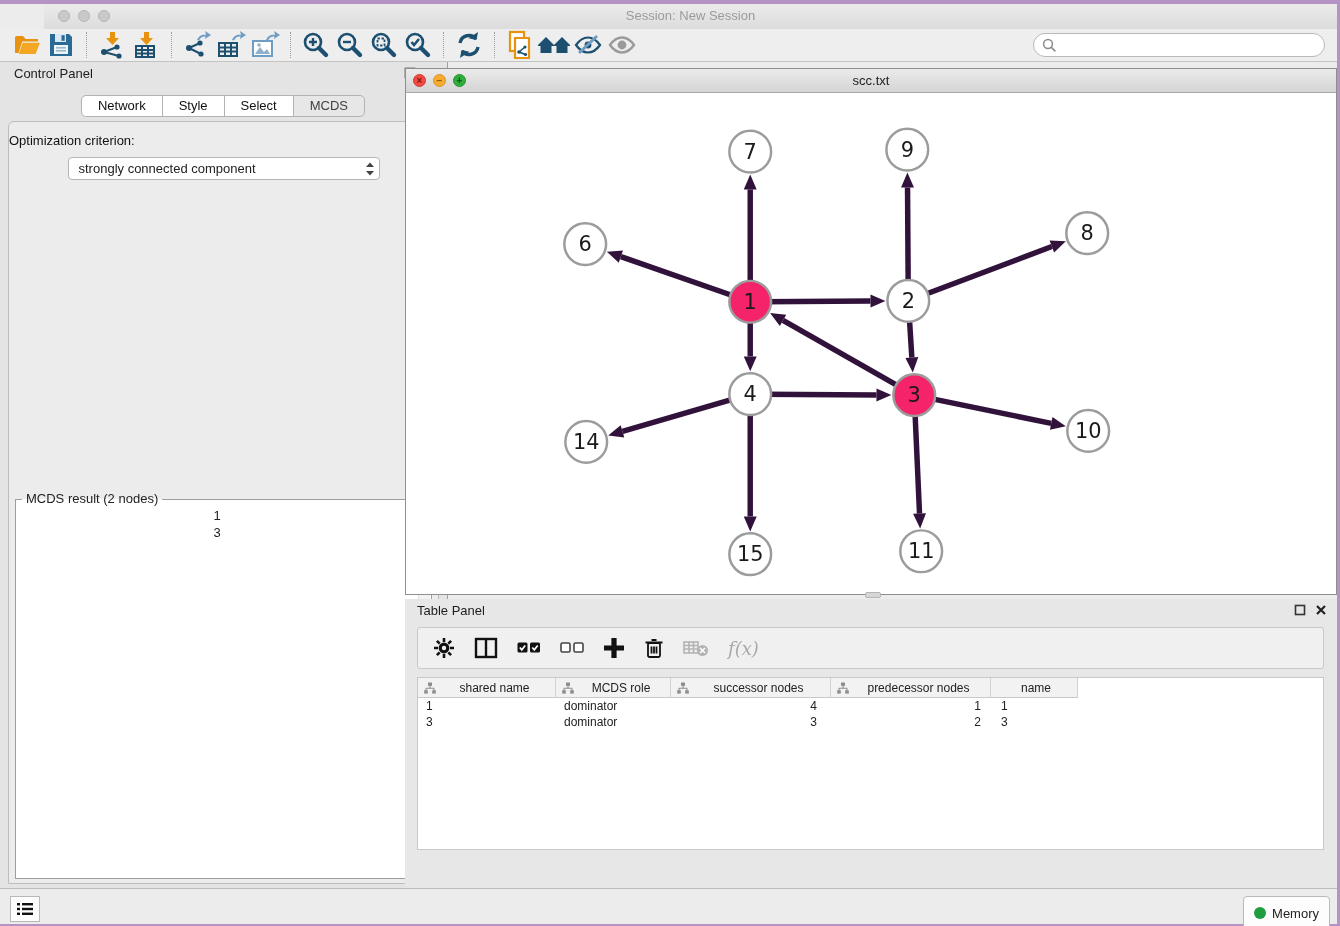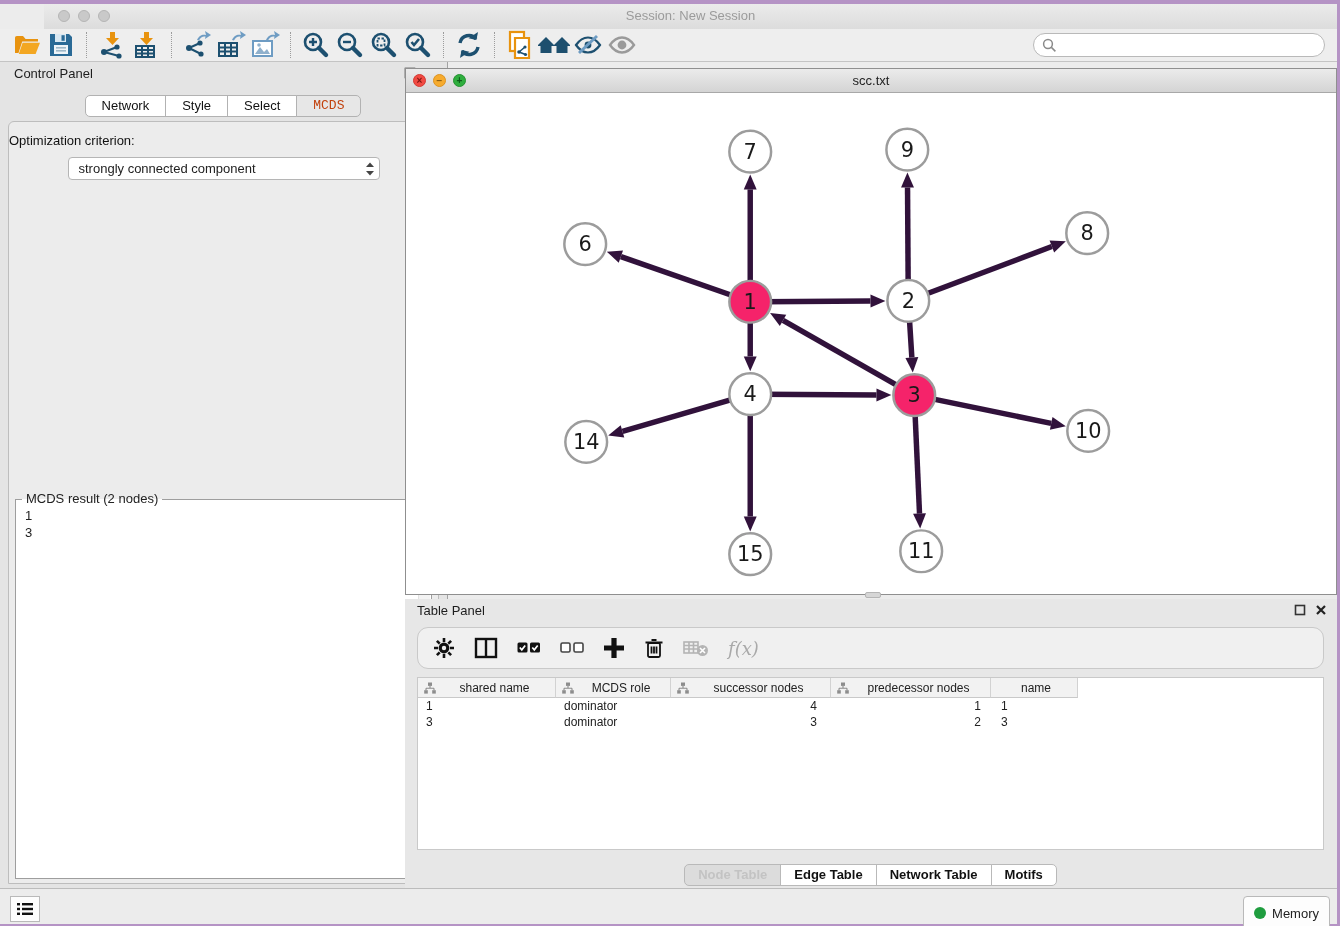--- a/index.html
+++ b/index.html
@@ -40,7 +40,7 @@
     margin-left:-1px; color:#111; }
   .tab:first-child { border-top-left-radius:5px; border-bottom-left-radius:5px; }
   .tab:last-child { border-top-right-radius:5px; border-bottom-right-radius:5px; }
-  .tab.active { background:#e7e7e7; color:#c2410c;font-family:Liberation Mono, monospace; }
+  .tab.active { background:#e7e7e7; color:#404040; }
   .cbox { position:absolute; left:8px; right:8px; top:59px; bottom:4px; background:#ececec;
     border:1px solid #bdbdbd; border-radius:6px 6px 0 0; }
   .optlabel { text-align:left; margin-top:11px; font-size:13px; color:#111; }

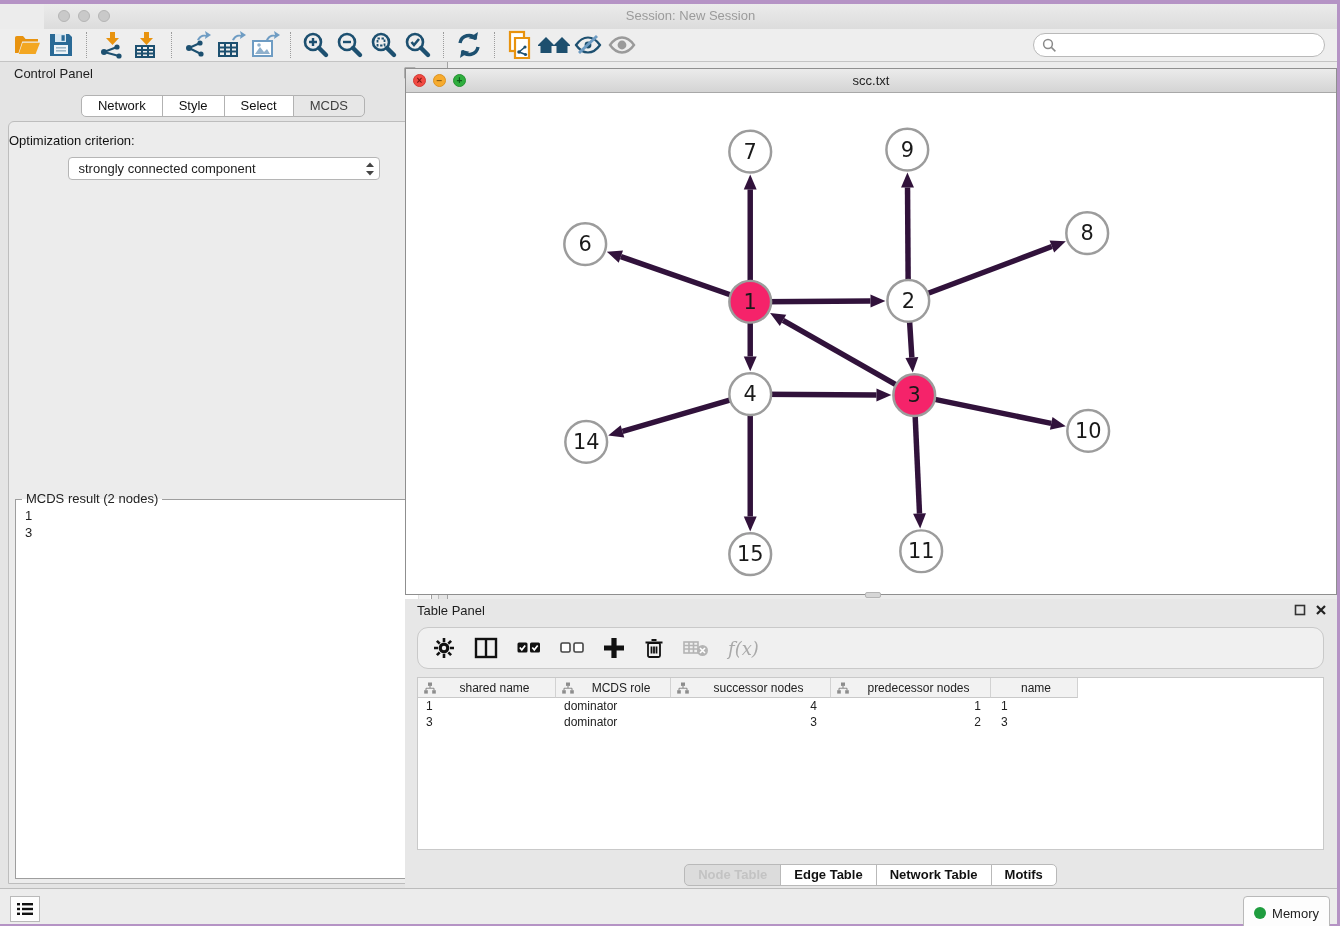--- a/index.html
+++ b/index.html
@@ -51,7 +51,7 @@
   .btn { font-size:13px; background:#fff; border:1px solid #b3b3b3; border-radius:4px;
     padding:2px 14px 3px; color:#111; }
   .fieldset { position:absolute; left:6px; right:6px; top:377px; bottom:4px; background:#fff;
-    border:1px solid #9e9e9e; }
+    border:1px solid #9e9e9e;text-align:center; }
   .legend { position:absolute; top:-9px; left:6px; font-size:13px; padding:0 4px;
     background:linear-gradient(#ececec 55%,#ffffff 55%); }
   .fbody { position:absolute; inset:1px 14px 1px 1px; padding:6px 8px; font-size:13px; line-height:17px; }

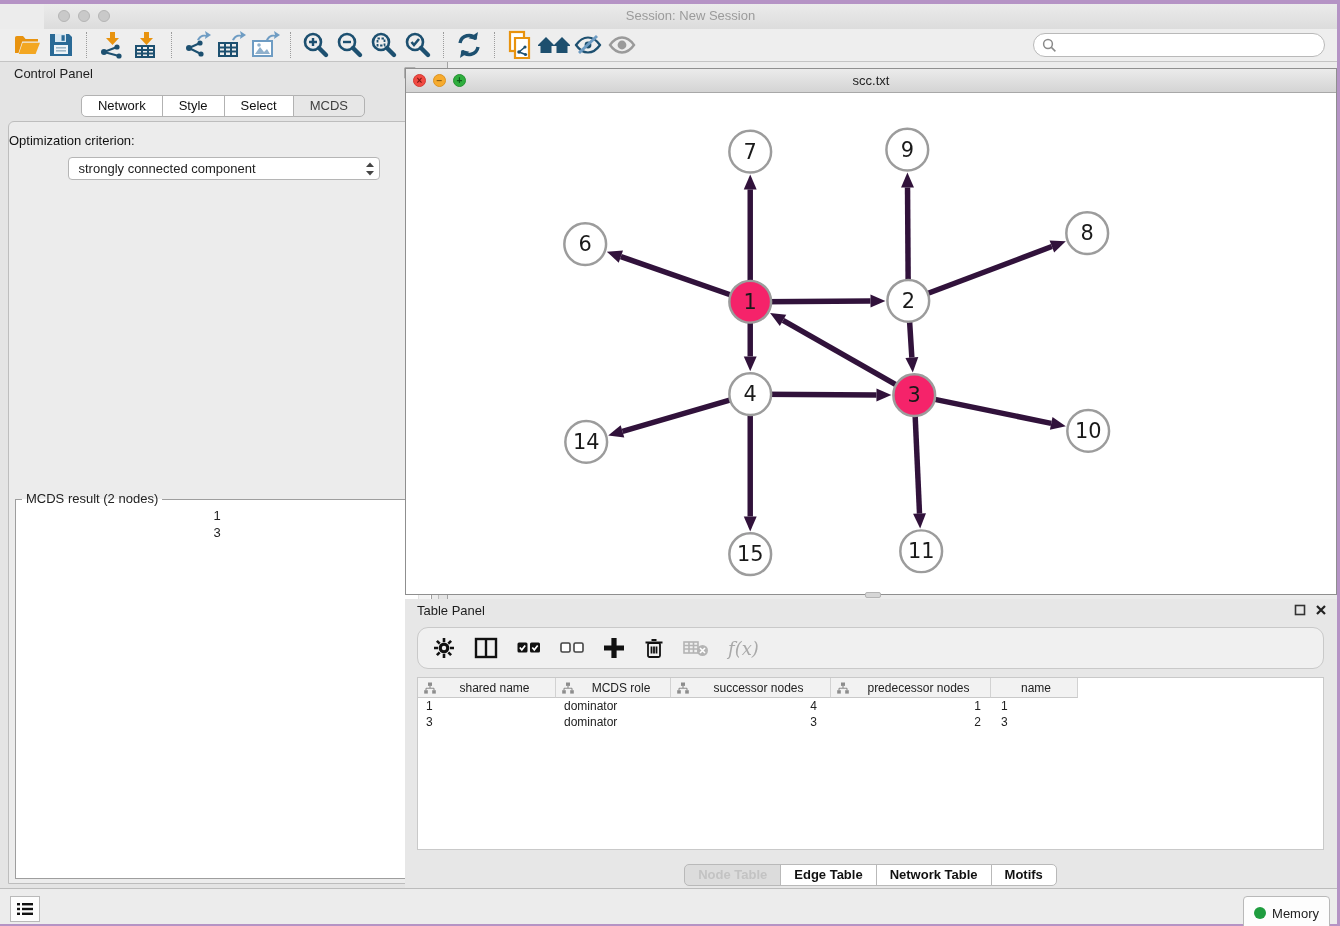--- a/index.html
+++ b/index.html
@@ -78,7 +78,7 @@
   
   .tpanel { position:absolute; left:0; right:0; top:537px; bottom:0; background:#e7e7e7; }
   .tptoolbar { position:absolute; left:12px; right:13px; top:28px; height:42px; background:#f0f0f0;
-    border:1px solid #c9c9c9; border-radius:11px; display:flex; align-items:center; gap:19px; padding-left:15px; }
+    border:1px solid #c9c9c9; border-radius:3px; display:flex; align-items:center; gap:19px; padding-left:15px; }
   .fx { font-family:"DejaVu Serif",serif; font-style:italic; font-size:18px; color:#a9a9a9; }
   .ttable { position:absolute; left:12px; right:13px; top:78px; height:173px; background:#fff;
     border:1px solid #c9c9c9; overflow:hidden; }

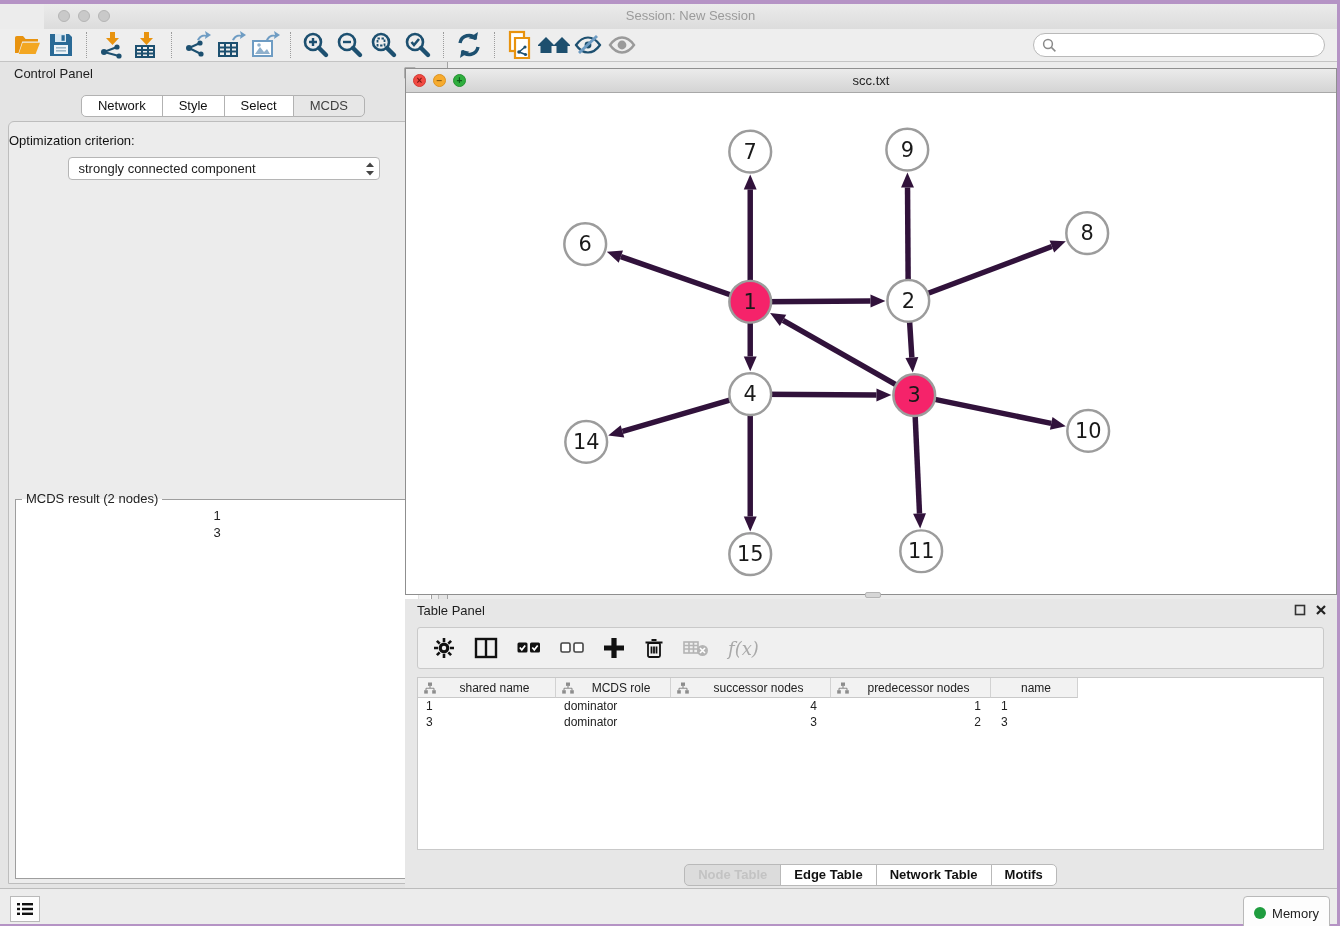--- a/index.html
+++ b/index.html
@@ -479,12 +479,6 @@
             <div class="td tleft" style="width:87px; padding-left:10px;">3</div>
           </div>
         </div>
-        <div class="tptabs">
-          <div class="ttab active">Node Table</div>
-          <div class="ttab">Edge Table</div>
-          <div class="ttab">Network Table</div>
-          <div class="ttab">Motifs</div>
-        </div>
       </div>
     </div>
   </div>

